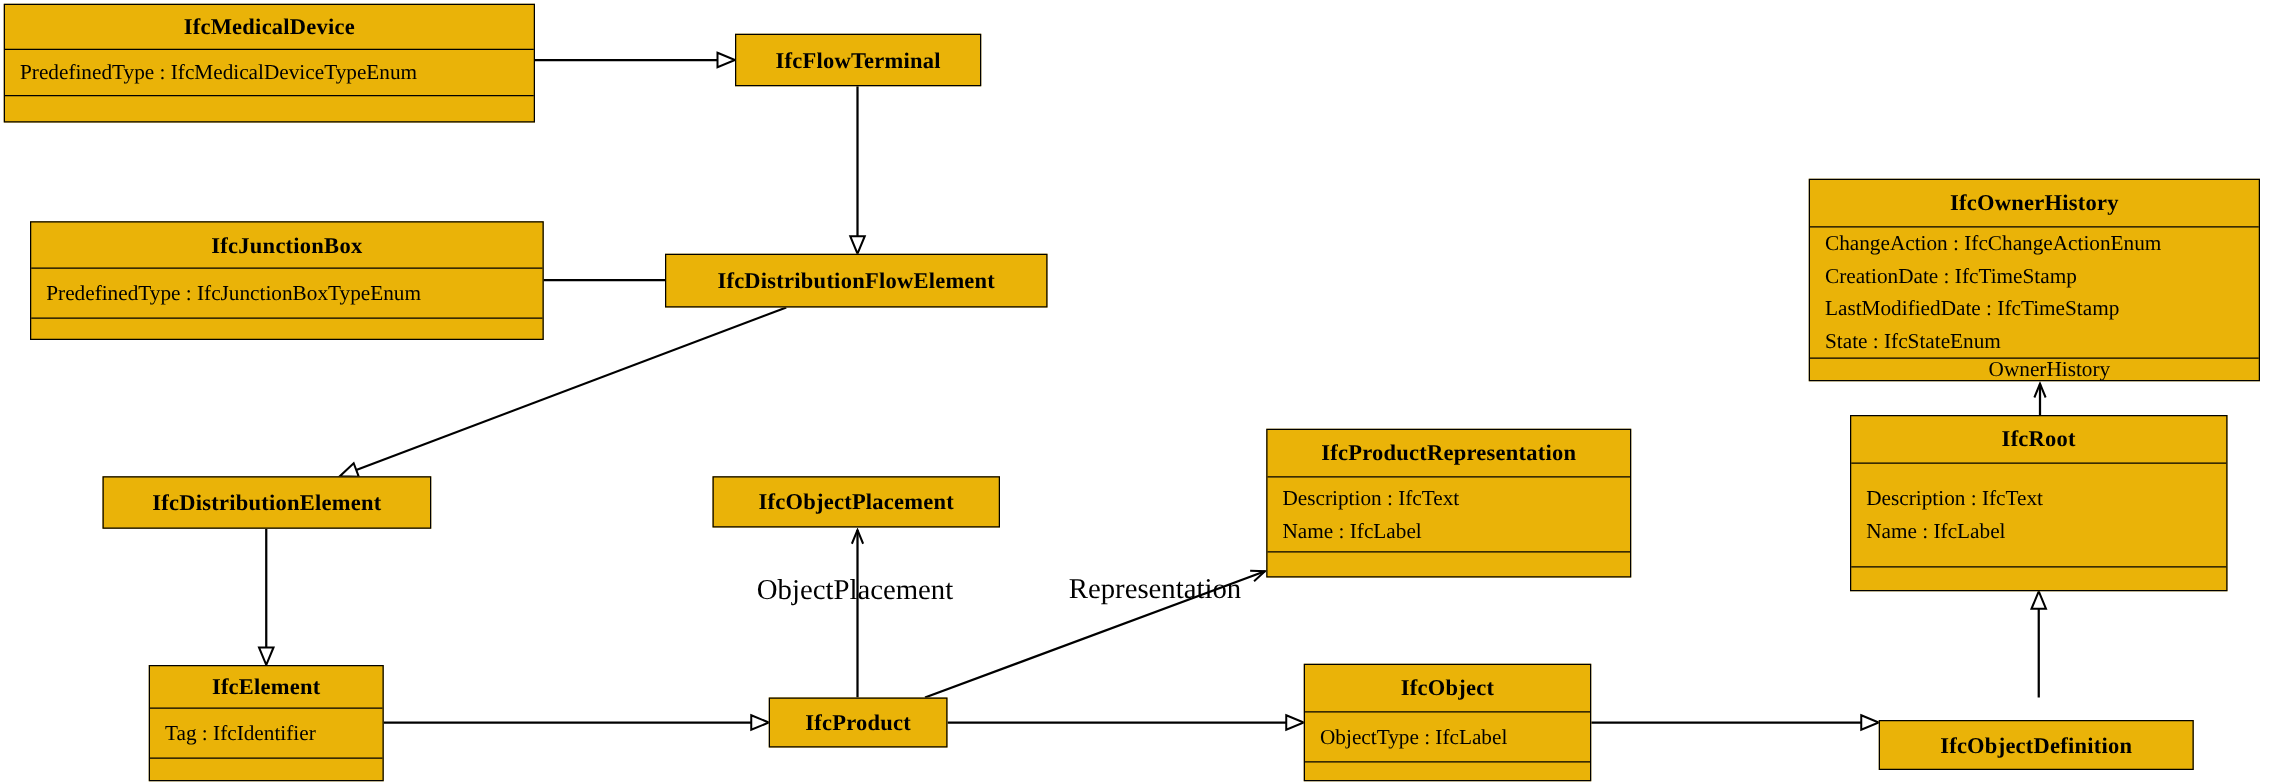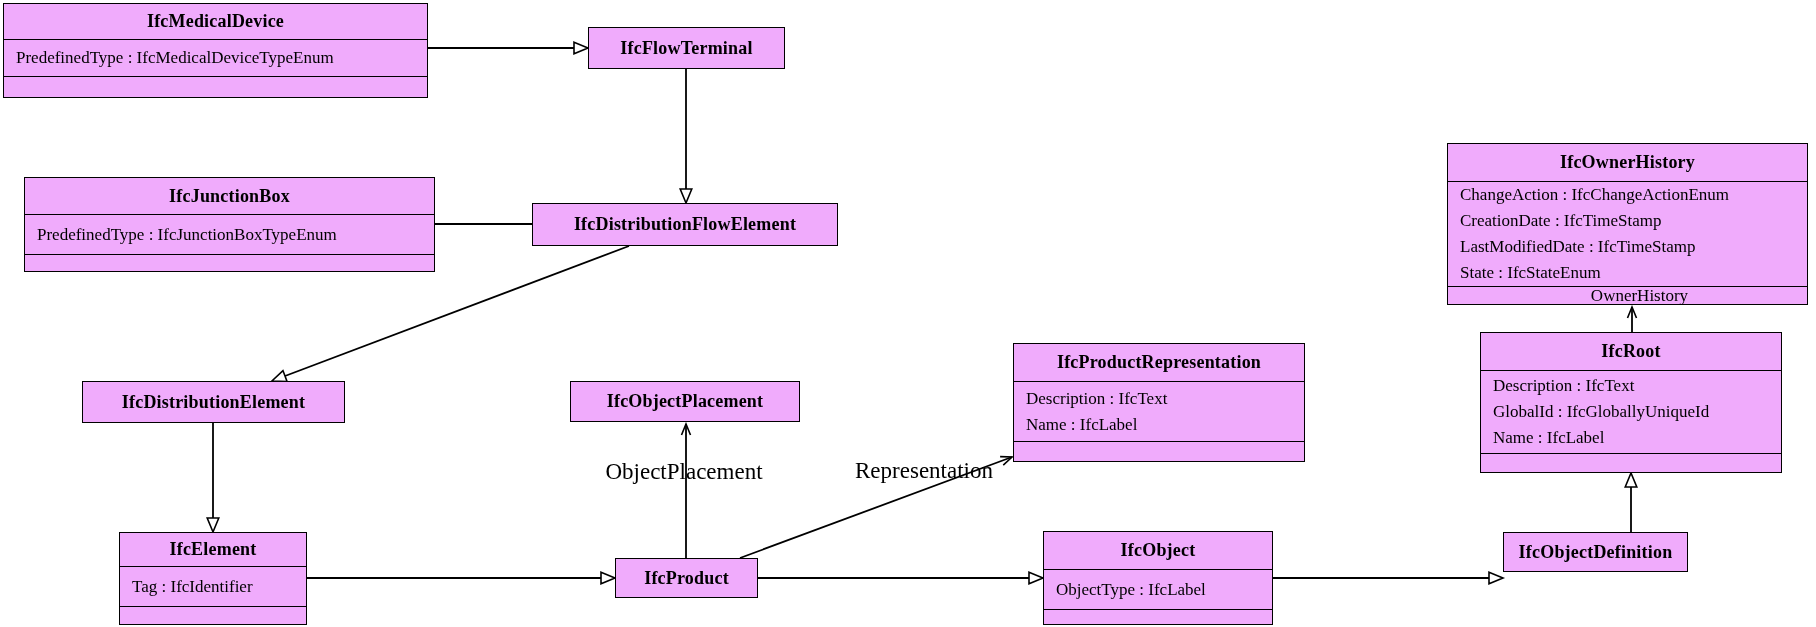--- a/index.html
+++ b/index.html
@@ -12,7 +12,7 @@
   #edges { position:absolute; left:0; top:0; width:1816px; height:627px; pointer-events:none; }
   .uml-box {
     position:absolute; box-sizing:border-box;
-    background:#f0abfc; border:1.8px solid #000;
+    background:#eab308; border:1.8px solid #000;
     display:flex; flex-direction:column;
   }
   .cmp { box-sizing:border-box; overflow:hidden; }

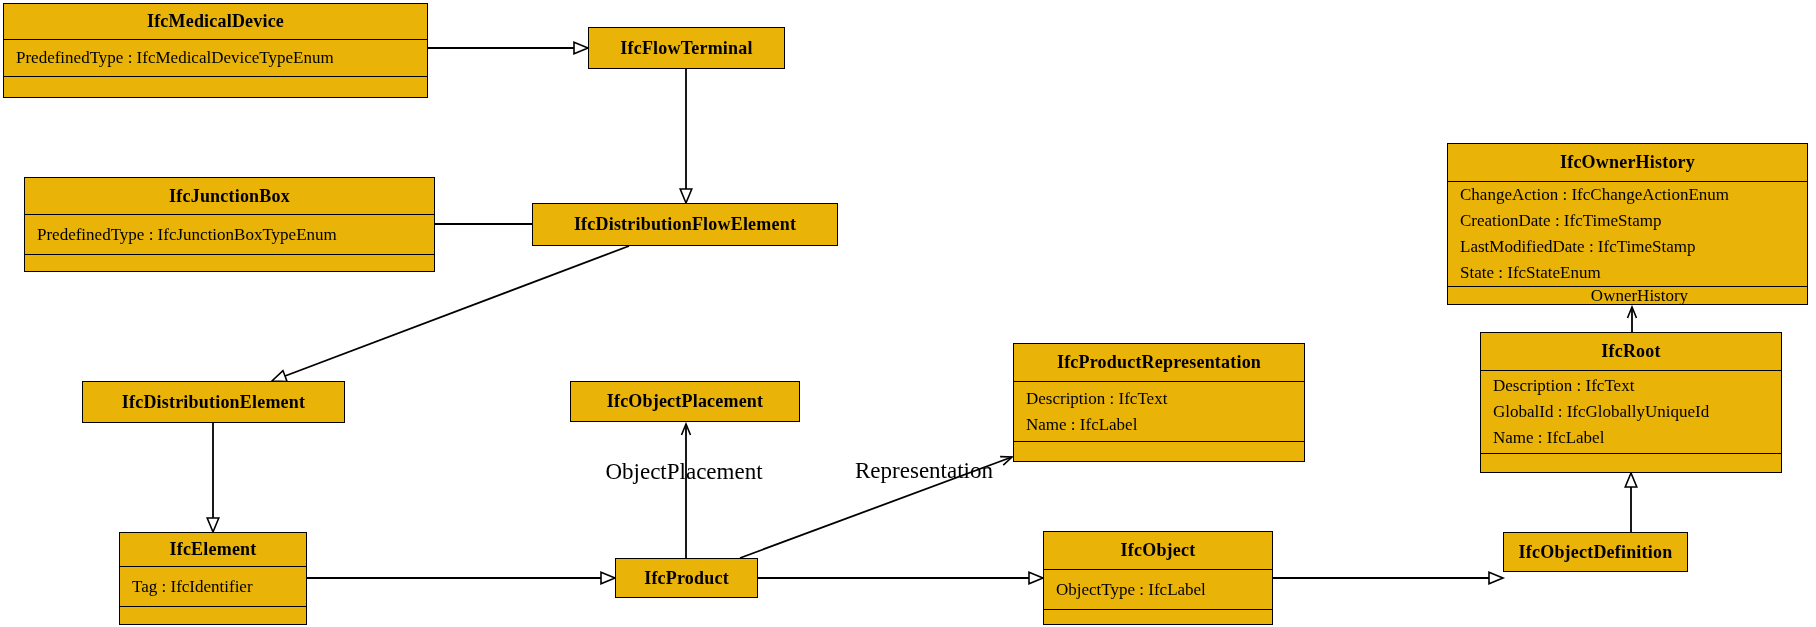--- a/index.html
+++ b/index.html
@@ -131,7 +131,6 @@
     <div class="cmp title" style="height:37px;">IfcRoot</div>
     <div class="cmp attrs" style="height:83px;">
       <div class="attr">Description : IfcText</div>
-      <div class="attr">GlobalId : IfcGloballyUniqueId</div>
       <div class="attr">Name : IfcLabel</div>
     </div>
     <div class="cmp footer"></div>

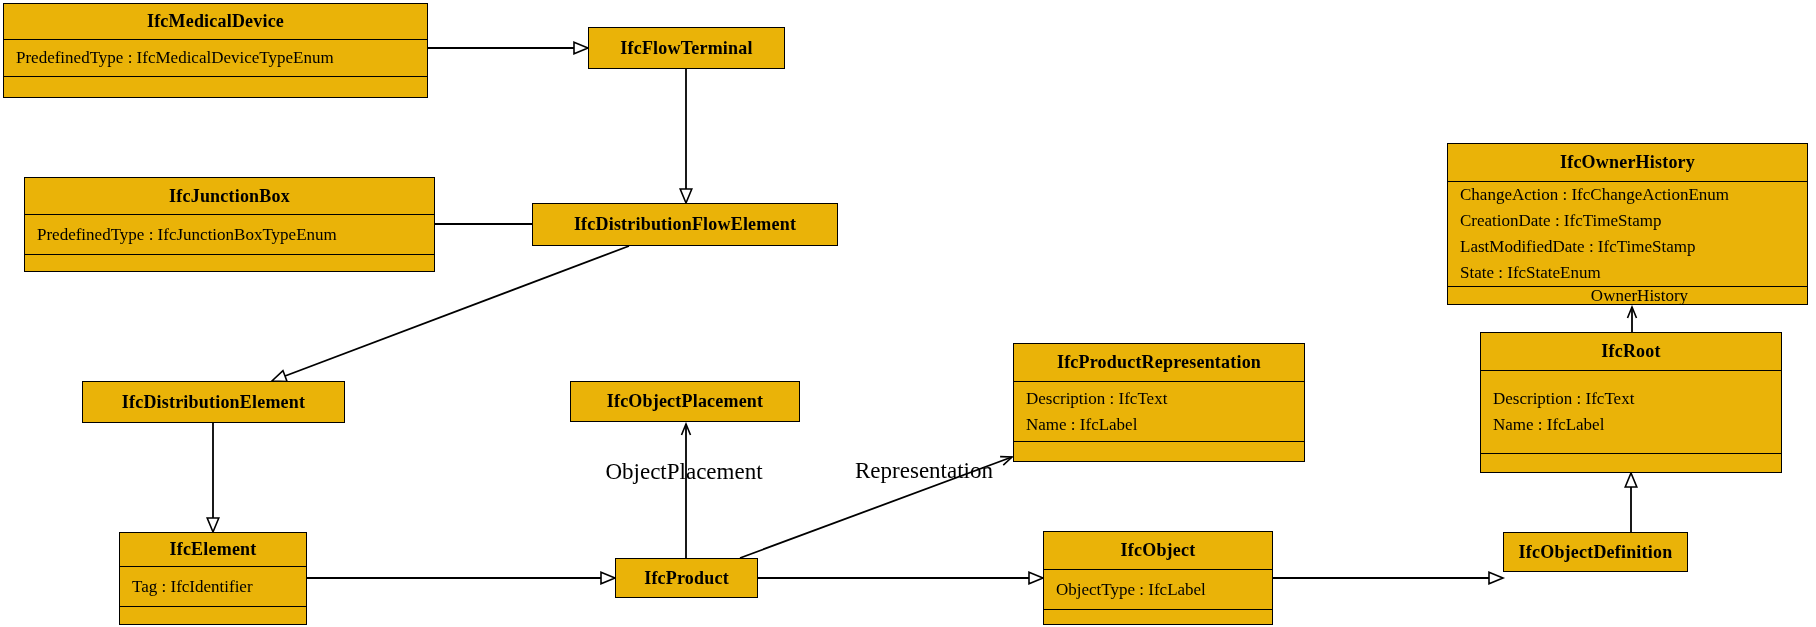--- a/index.html
+++ b/index.html
@@ -123,7 +123,7 @@
     <div class="cmp footer"></div>
   </div>
 
-  <div class="uml-box single" style="left:1503px;top:532px;width:185px;height:40px;">
+  <div class="uml-box single" style="left:1503px;top:576px;width:252px;height:40px;">
     <div class="cmp title">IfcObjectDefinition</div>
   </div>
 

